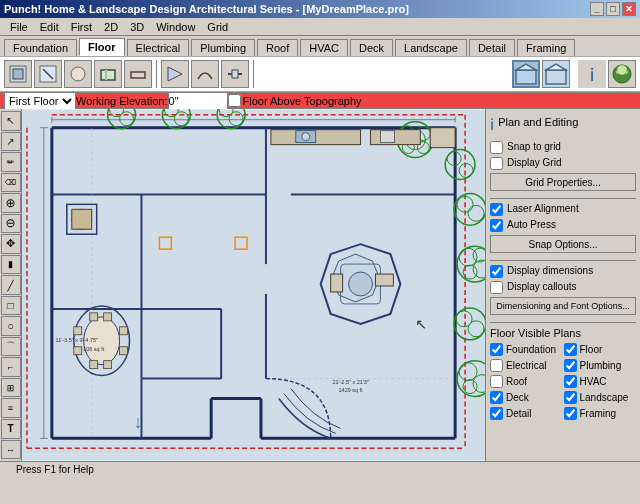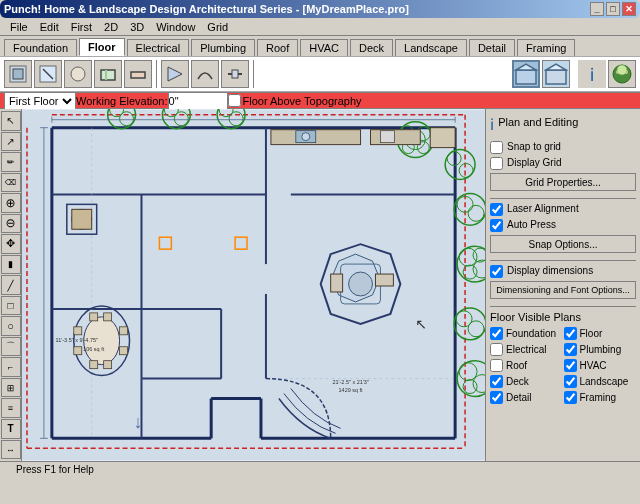--- a/index.html
+++ b/index.html
@@ -16,7 +16,6 @@
       color: white;
       font-size: 11px;
       font-weight: bold;
-      border-radius: 6px;
     }
     #titlebar-controls { display: flex; gap: 2px; }
     .titlebar-btn {

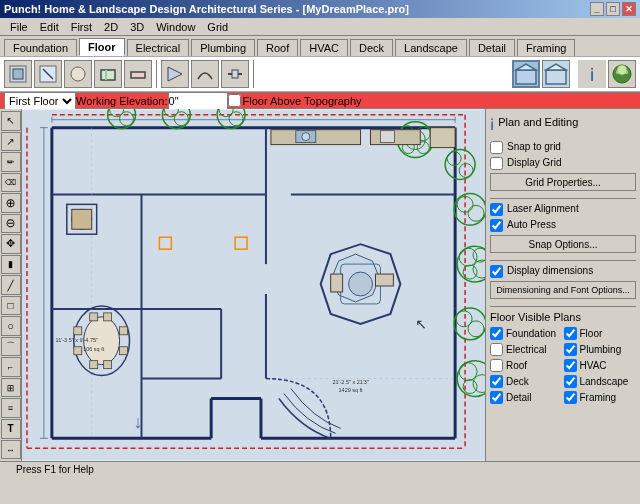--- a/index.html
+++ b/index.html
@@ -565,6 +565,10 @@
       <input type="checkbox" checked="" style="">
       <span>Display dimensions</span>
     </div>
+    <div class="panel-row">
+      <input type="checkbox" style="">
+      <span>Display callouts</span>
+    </div>
     <button class="panel-btn" style="font-size:9px;">Dimensioning and Font Options...</button>
 
     <div class="panel-divider"></div>

